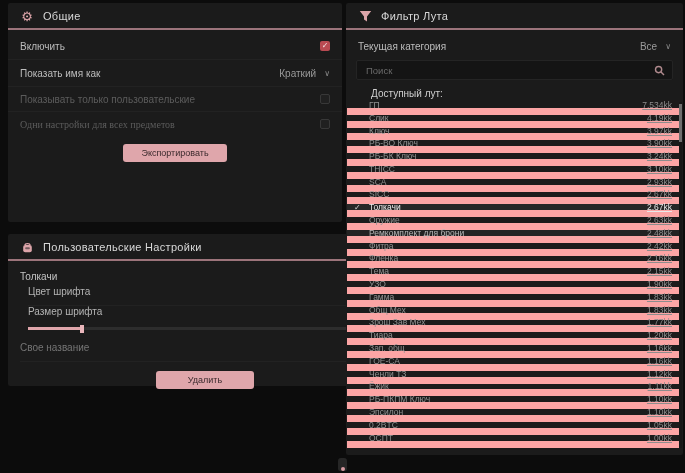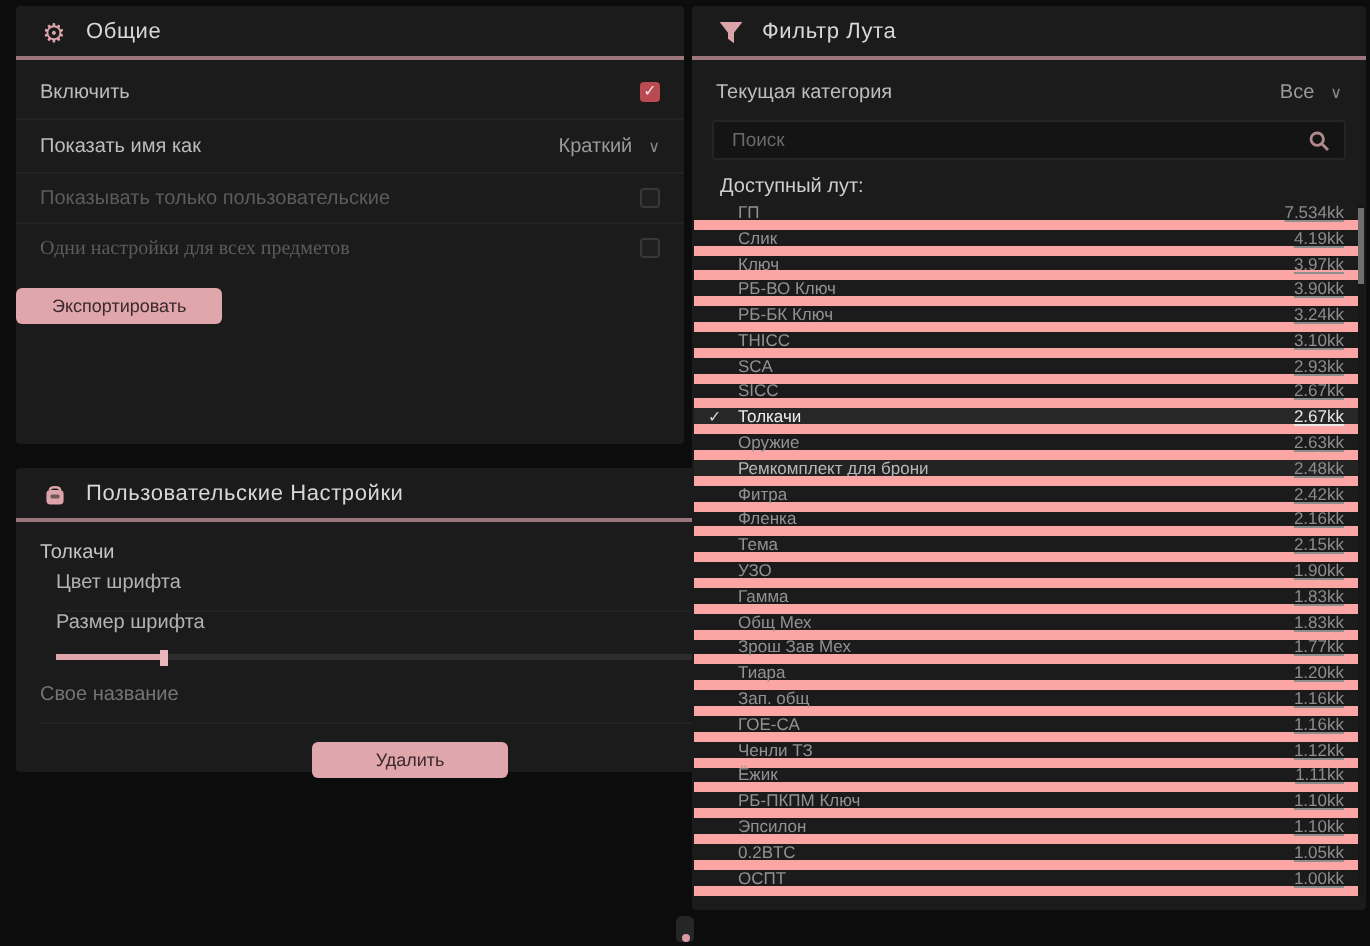--- a/index.html
+++ b/index.html
@@ -80,7 +80,7 @@
     color:#bbbbbb;font-size:9.5px;font-family:inherit;
   }
   .search-input::placeholder{color:#6a6a6a;}
-  .avail-label{font-size:10px;color:#cfcfcf;margin:8px 12px 3px 14px;}
+  .avail-label{font-size:10px;color:#cfcfcf;margin:8px 12px 3px 25px;}
   .loot-list{position:relative;margin:2px 1px 0 1px;}
   .loot-row{
     position:relative;display:flex;justify-content:space-between;align-items:center;

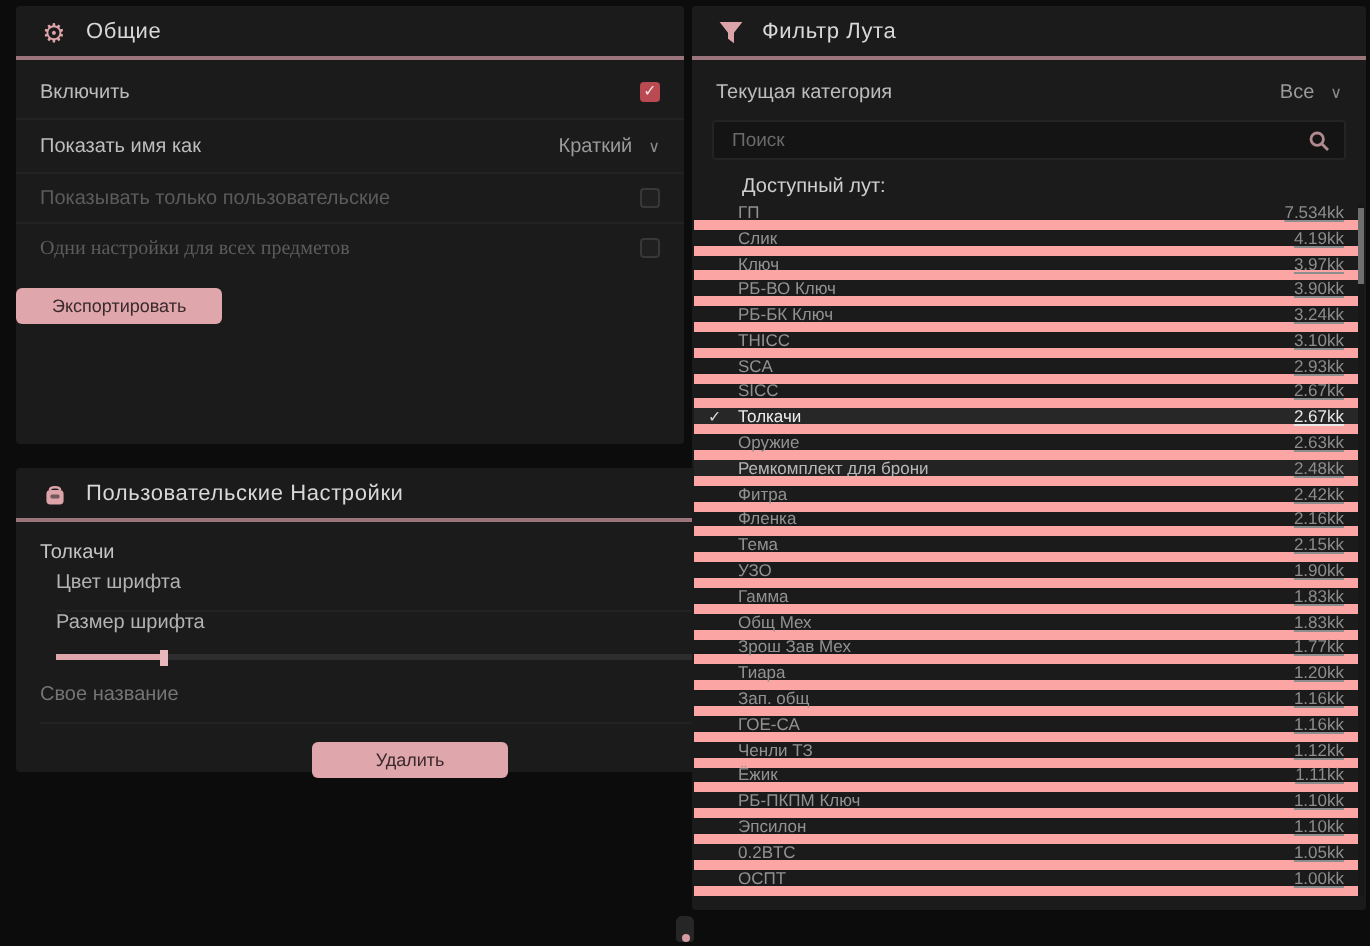--- a/index.html
+++ b/index.html
@@ -85,7 +85,7 @@
   .loot-row{
     position:relative;display:flex;justify-content:space-between;align-items:center;
     height:12.8px;box-sizing:border-box;
-    padding:0 10px 0 22px;border-bottom:5px solid #fca5a5;
+    padding:0 10px 0 22px;border-bottom:7px solid #fca5a5;
     font-size:8.5px;color:#929292;cursor:pointer;
   }
   .loot-row .check{position:absolute;left:7px;font-size:8px;color:#d6d6d6;display:none;}

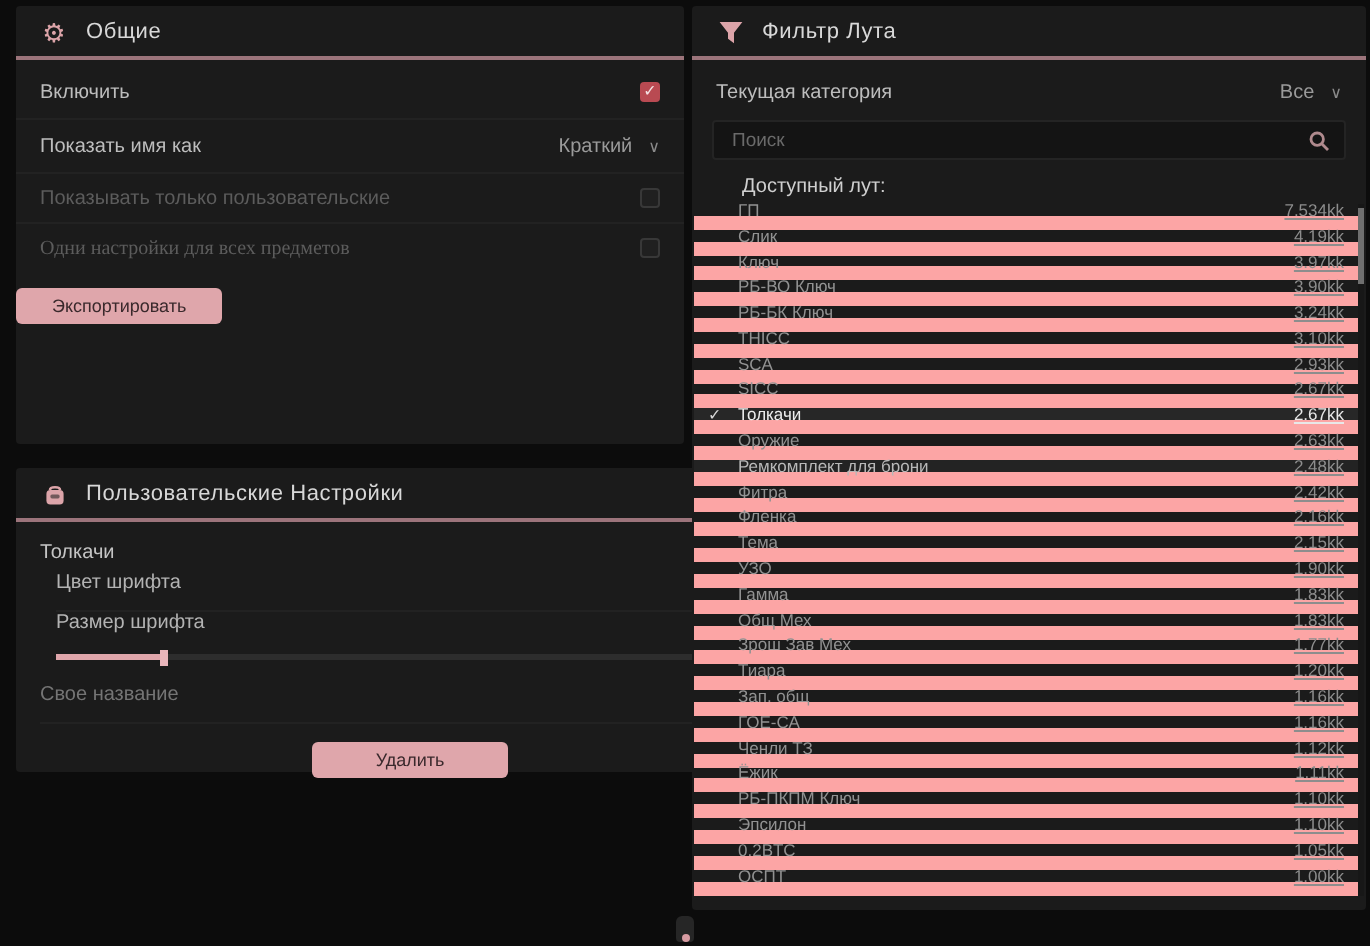--- a/index.html
+++ b/index.html
@@ -38,7 +38,7 @@
   .dropdown .dd-value{font-size:10px;color:#9a9a9a;}
   .dropdown .chev{font-size:8px;color:#8a8a8a;}
 
-  .btn-row{display:flex;gap:16px;margin-top:8px;}
+  .btn-row{display:flex;justify-content:center;gap:16px;margin-top:8px;}
   .btn{
     background:#dfa6ab;color:#3a292c;border:none;border-radius:3px;
     font-size:9px;font-family:inherit;padding:4px 18px;cursor:pointer;

